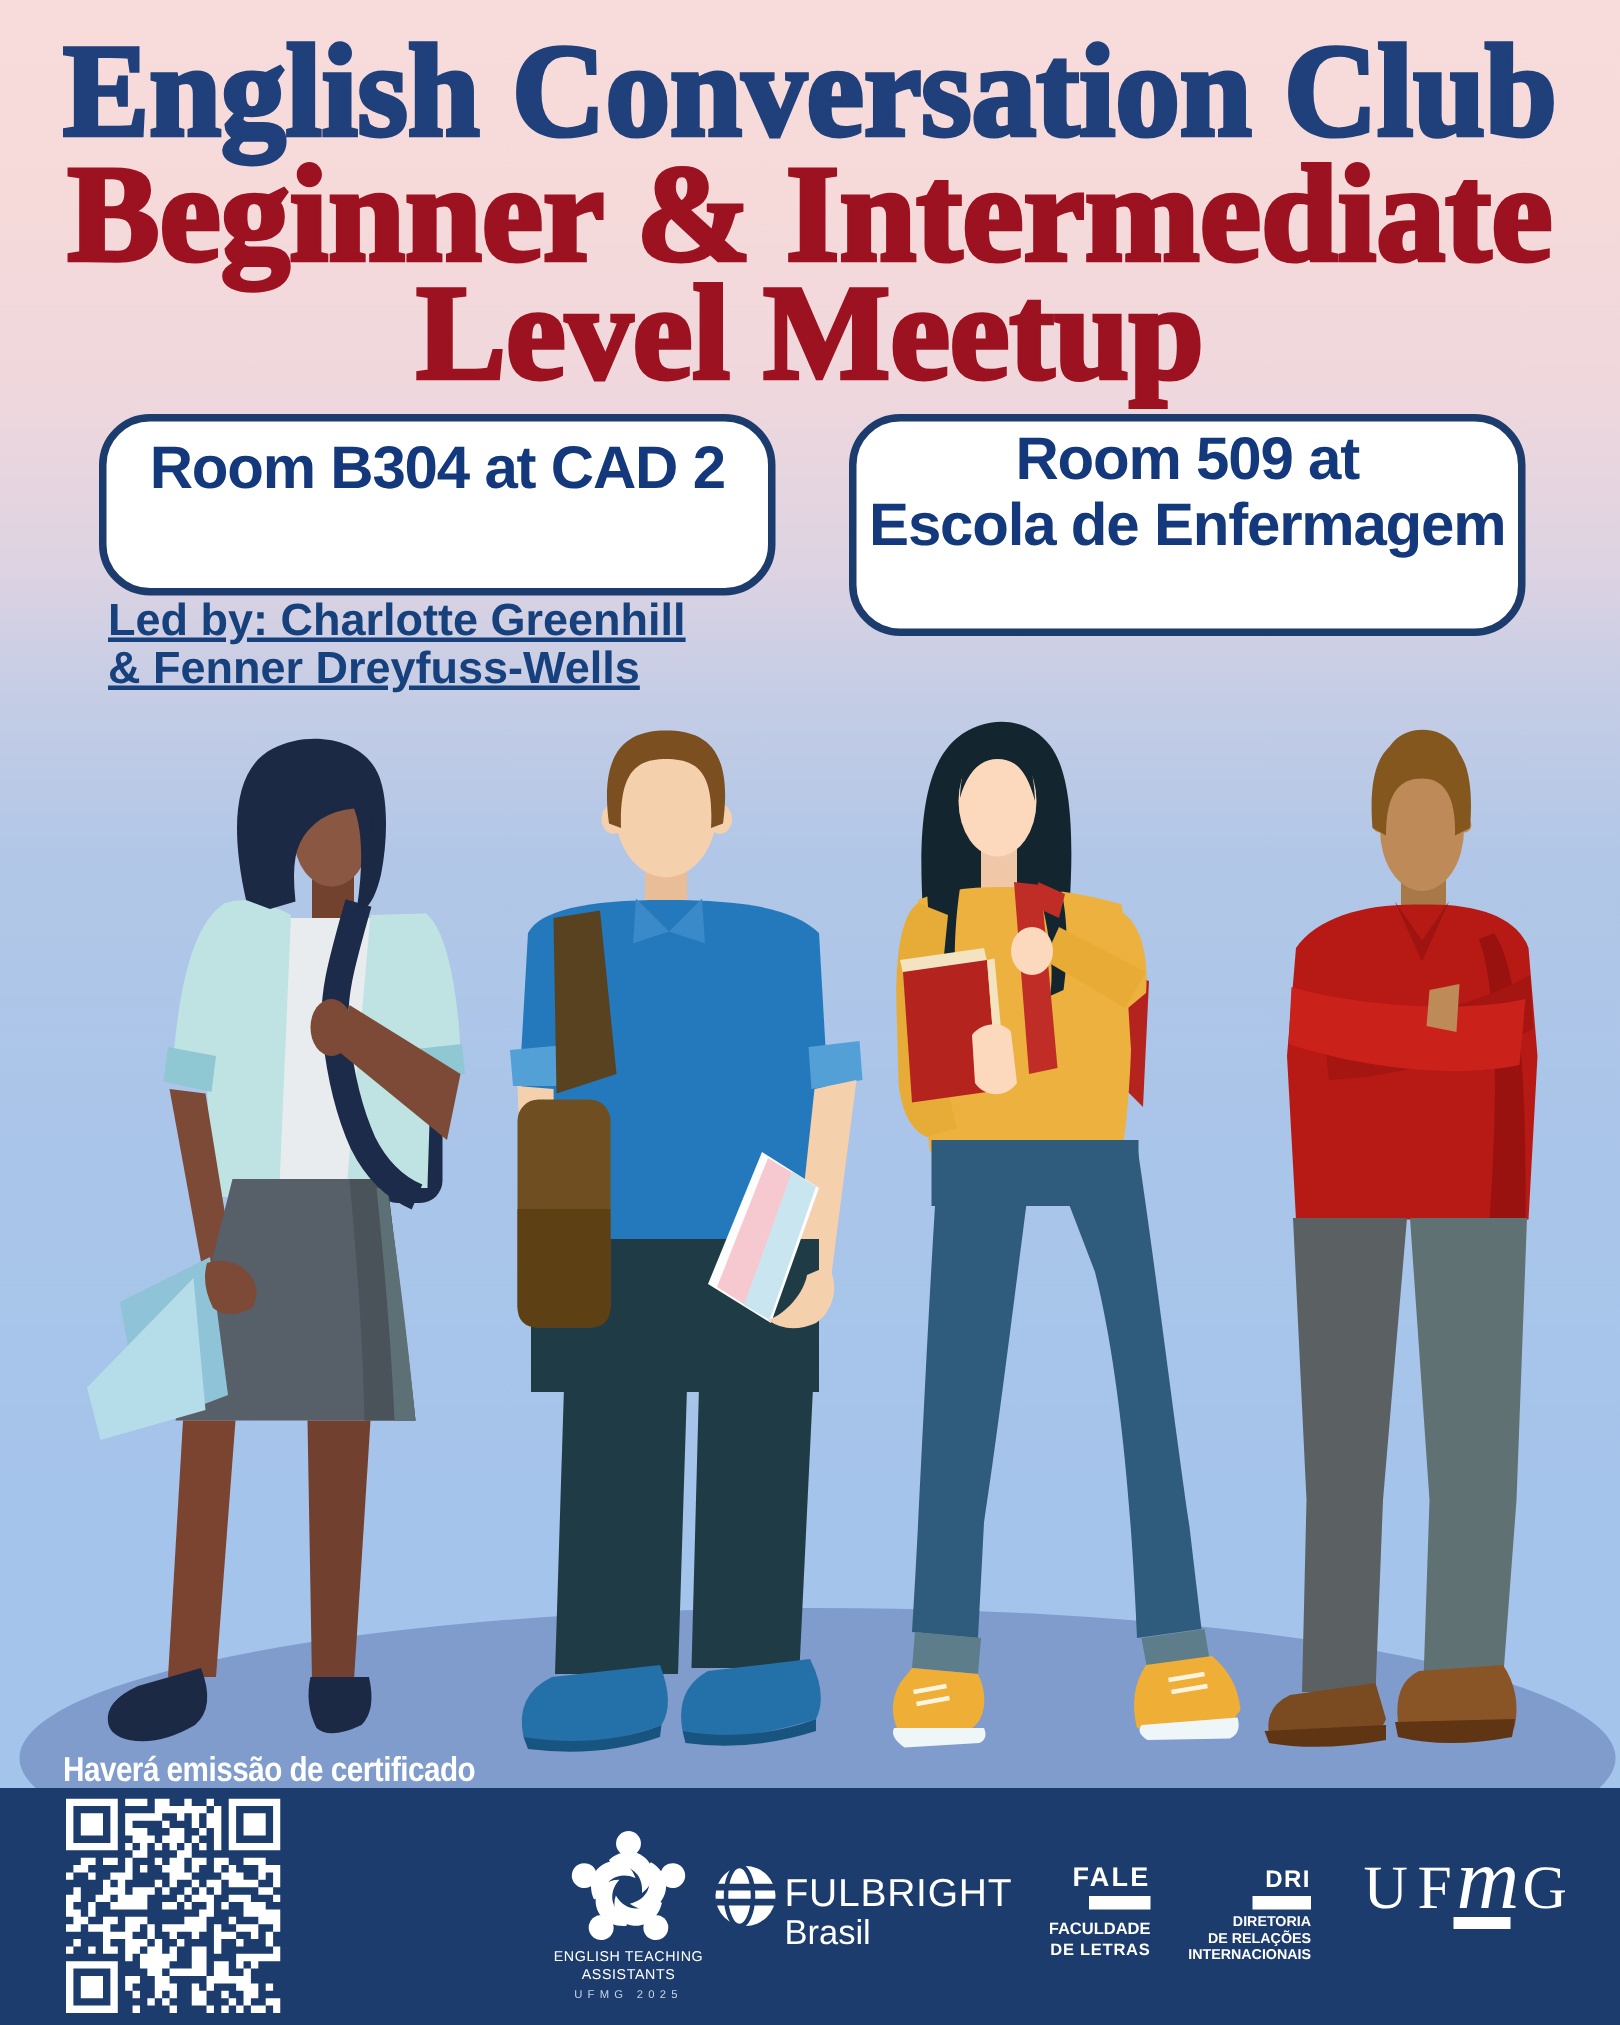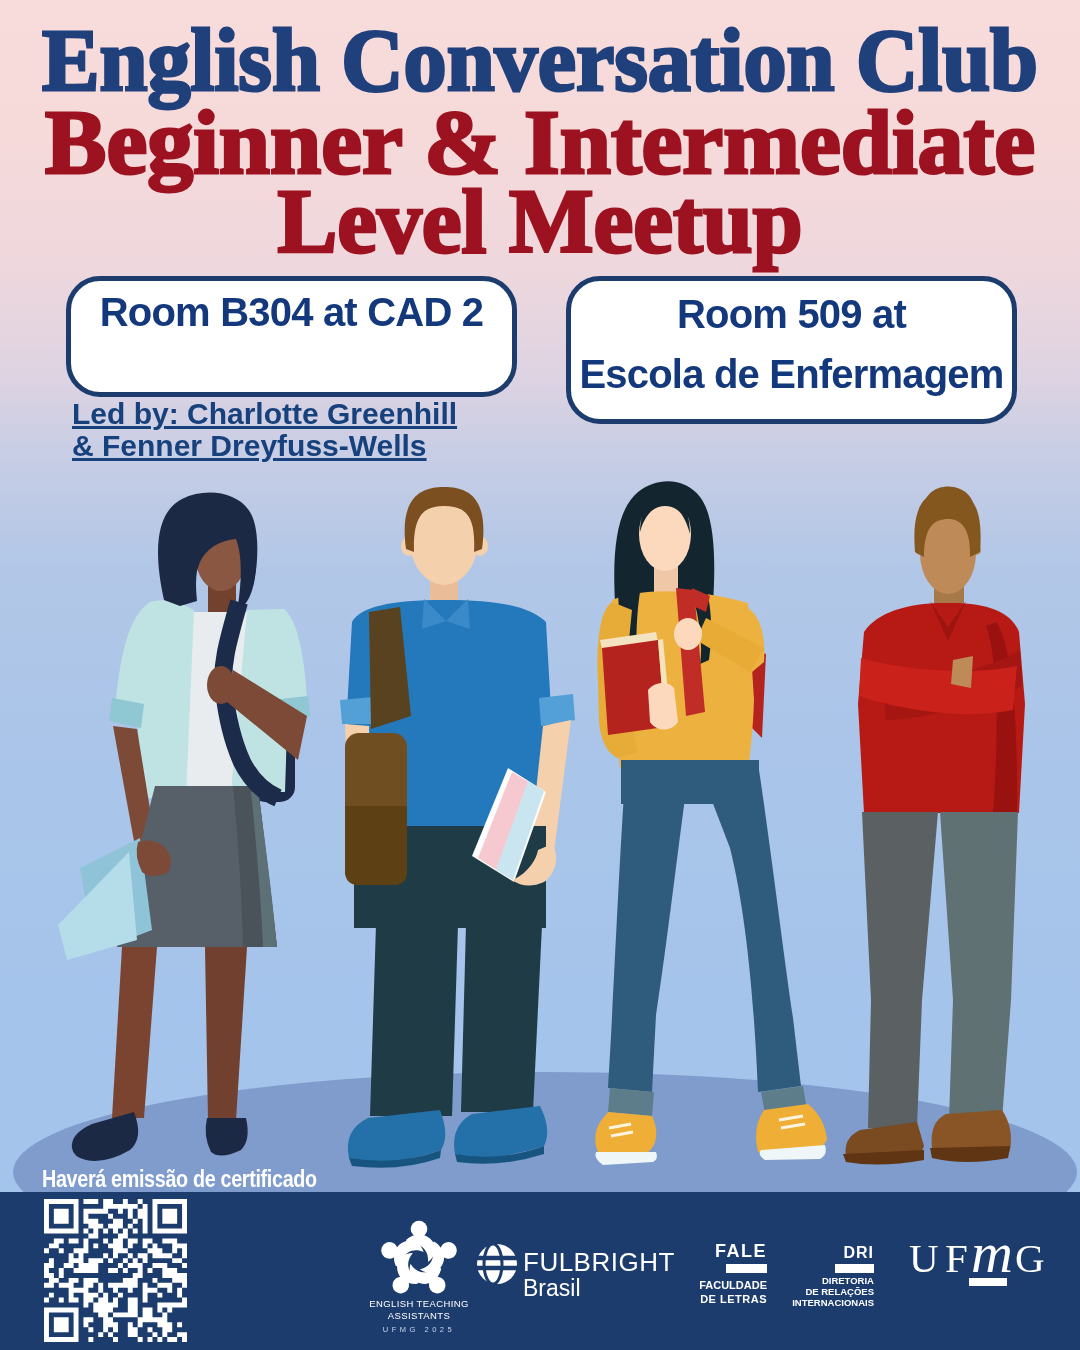--- a/index.html
+++ b/index.html
@@ -148,7 +148,7 @@
   <div class="roomtxt" style="line-height:62px;text-align:center;">Room B304 at CAD 2</div>
 </div>
 <div class="box" style="left:566px;top:276px;width:441px;height:138px;">
-  <div class="roomtxt" style="line-height:60px;padding-top:3px;">Room 509 at<br>Escola de Enfermagem</div>
+  <div class="roomtxt" style="line-height:44px;padding-top:3px;">Room 509 at<br>Escola de Enfermagem</div>
 </div>
 <div class="ledby">Led by: Charlotte Greenhill<br>&amp; Fenner Dreyfuss-Wells</div>
 

